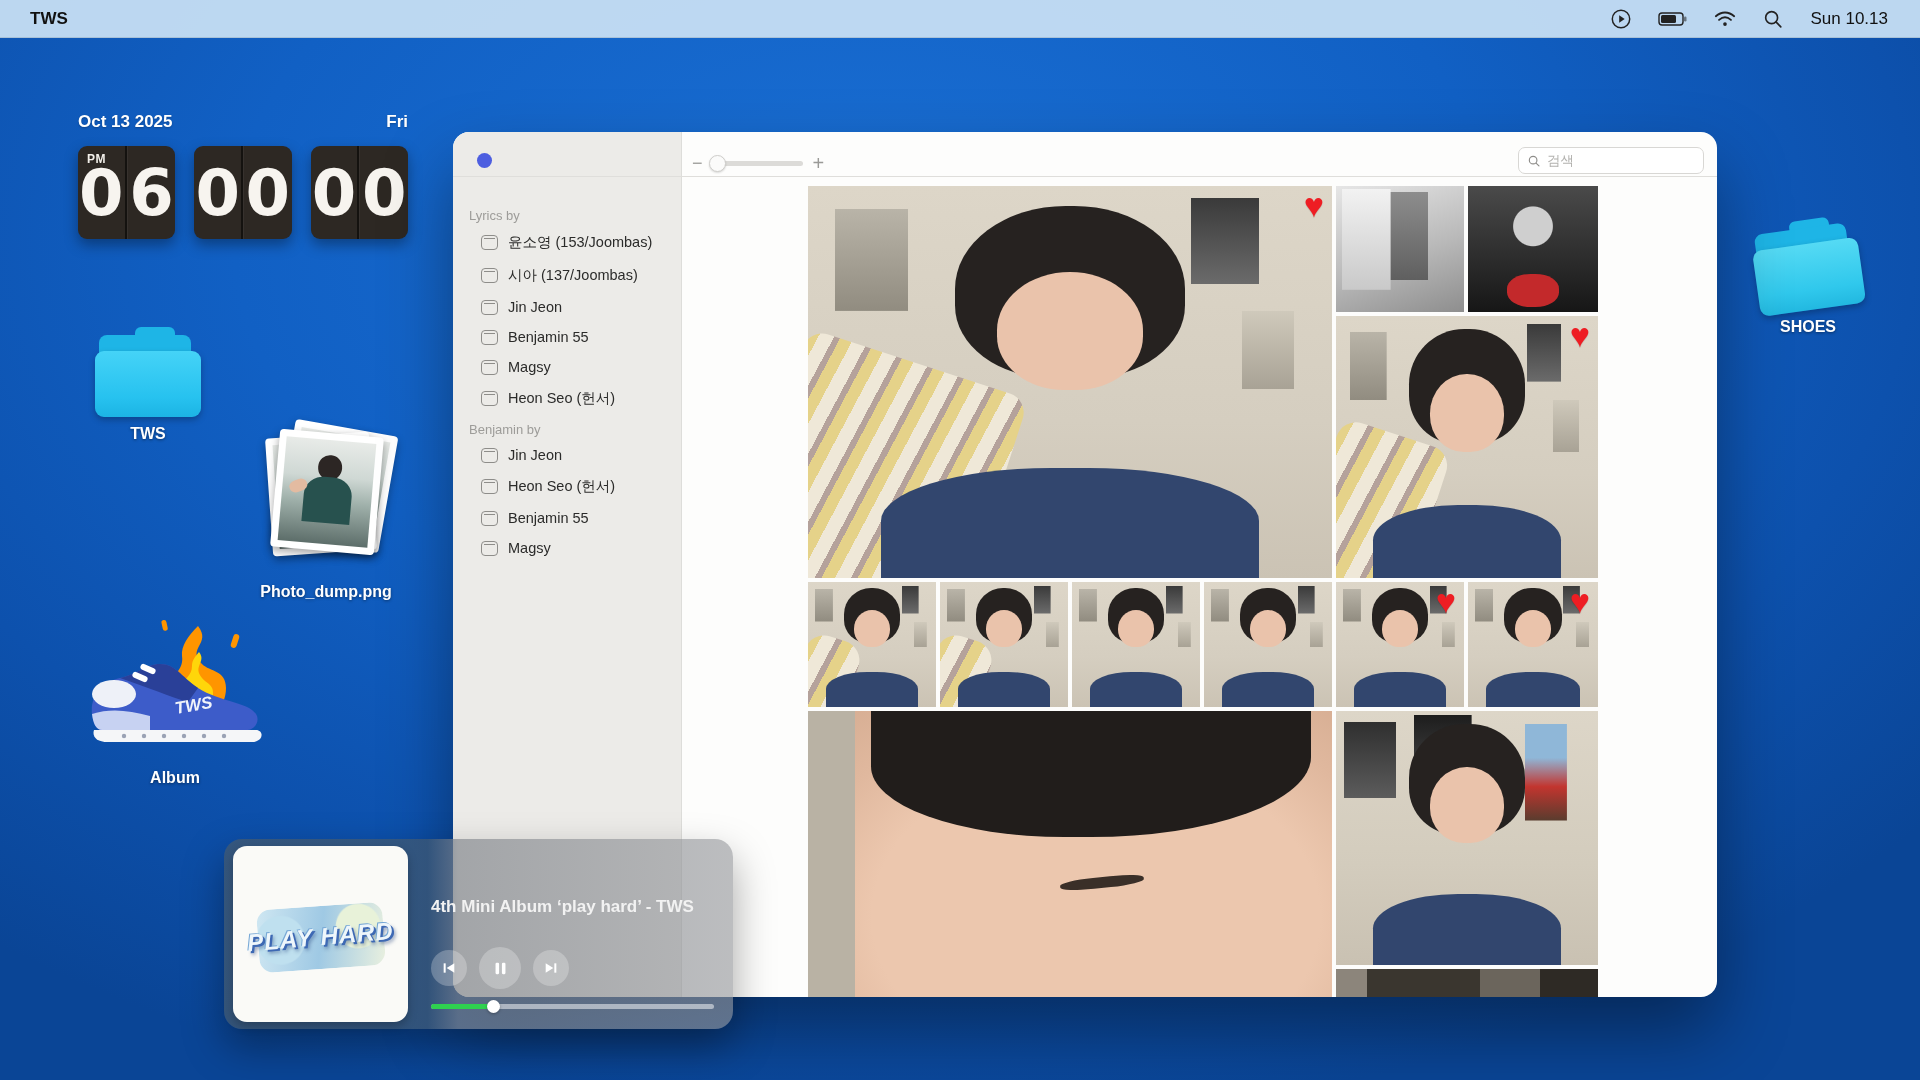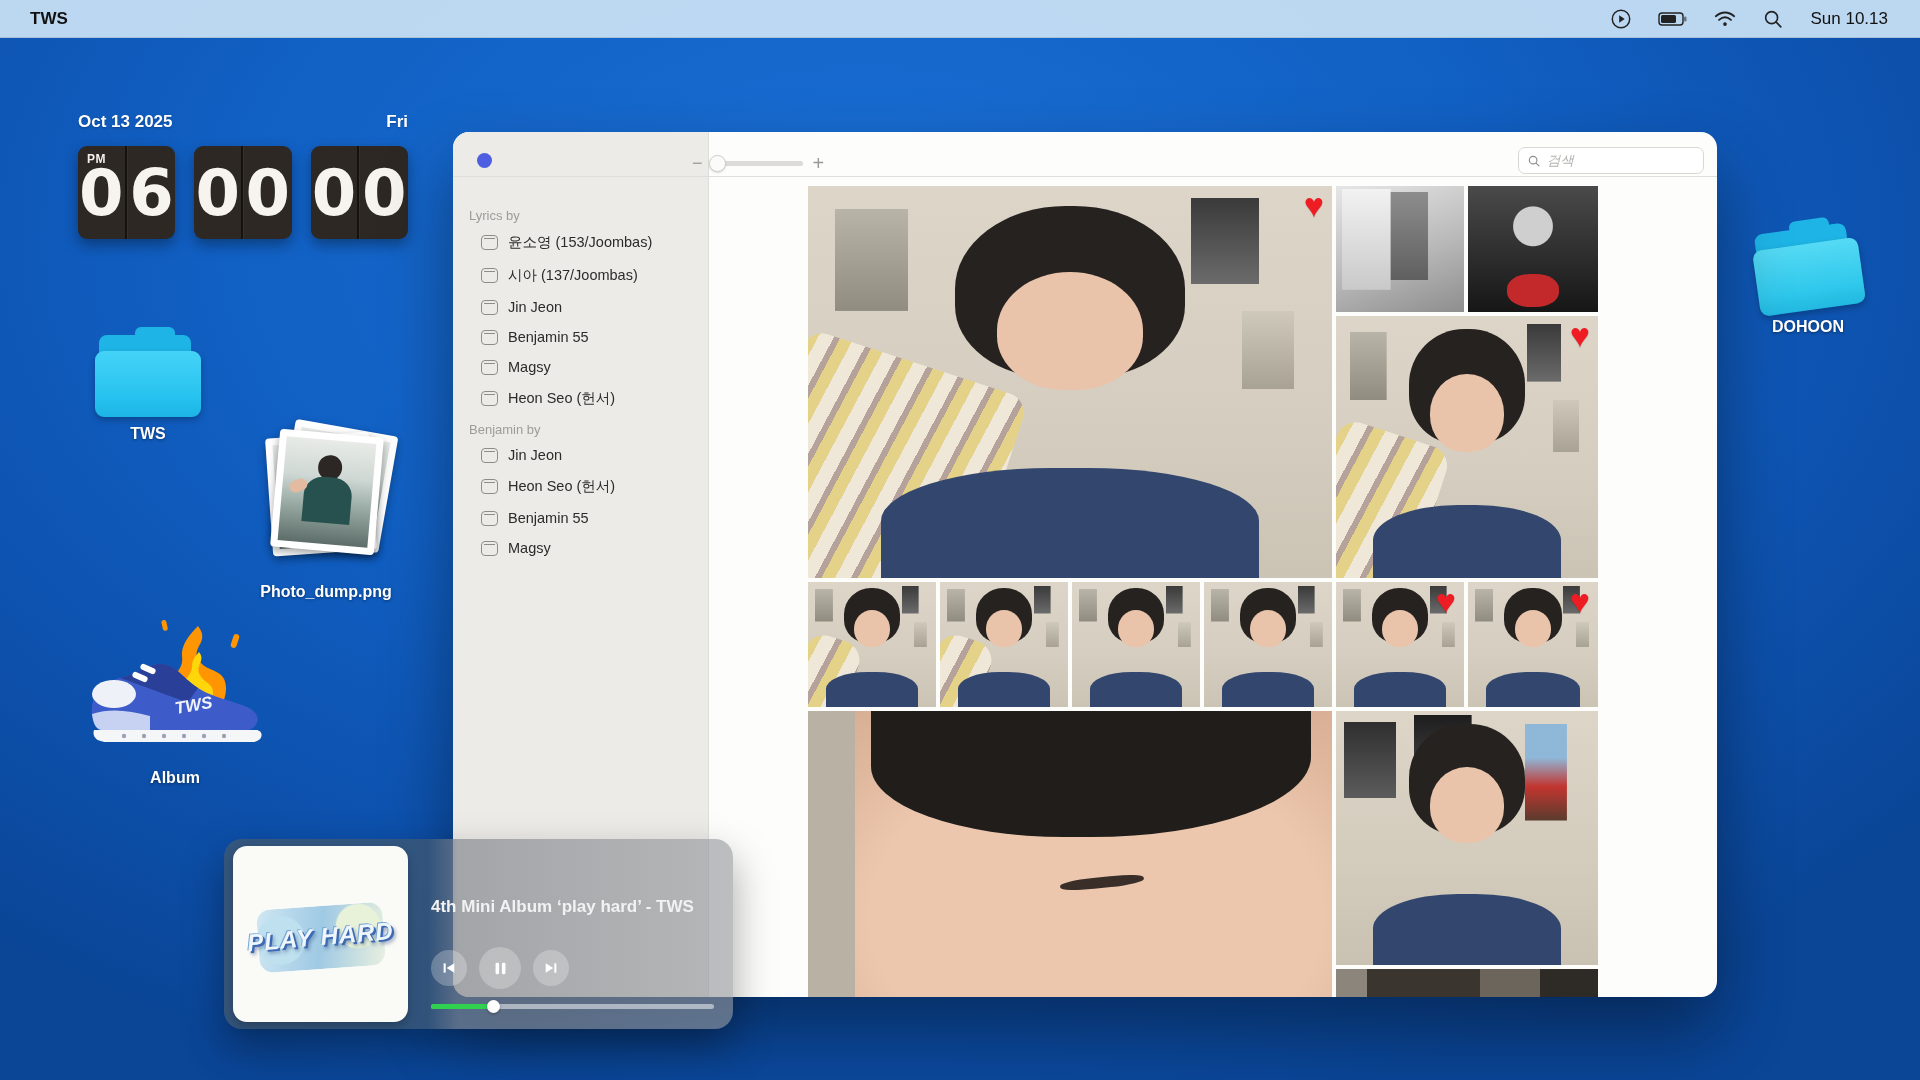--- a/index.html
+++ b/index.html
@@ -124,7 +124,6 @@
   .searchbox input {
     border:none; outline:none; width:100%; font-size:13.5px; color:#333; background:transparent;
     font-family:"Liberation Sans","DejaVu Sans",sans-serif;
-    font-style:italic;
   }
   .searchbox input::placeholder { color:#b3b2af; }
 

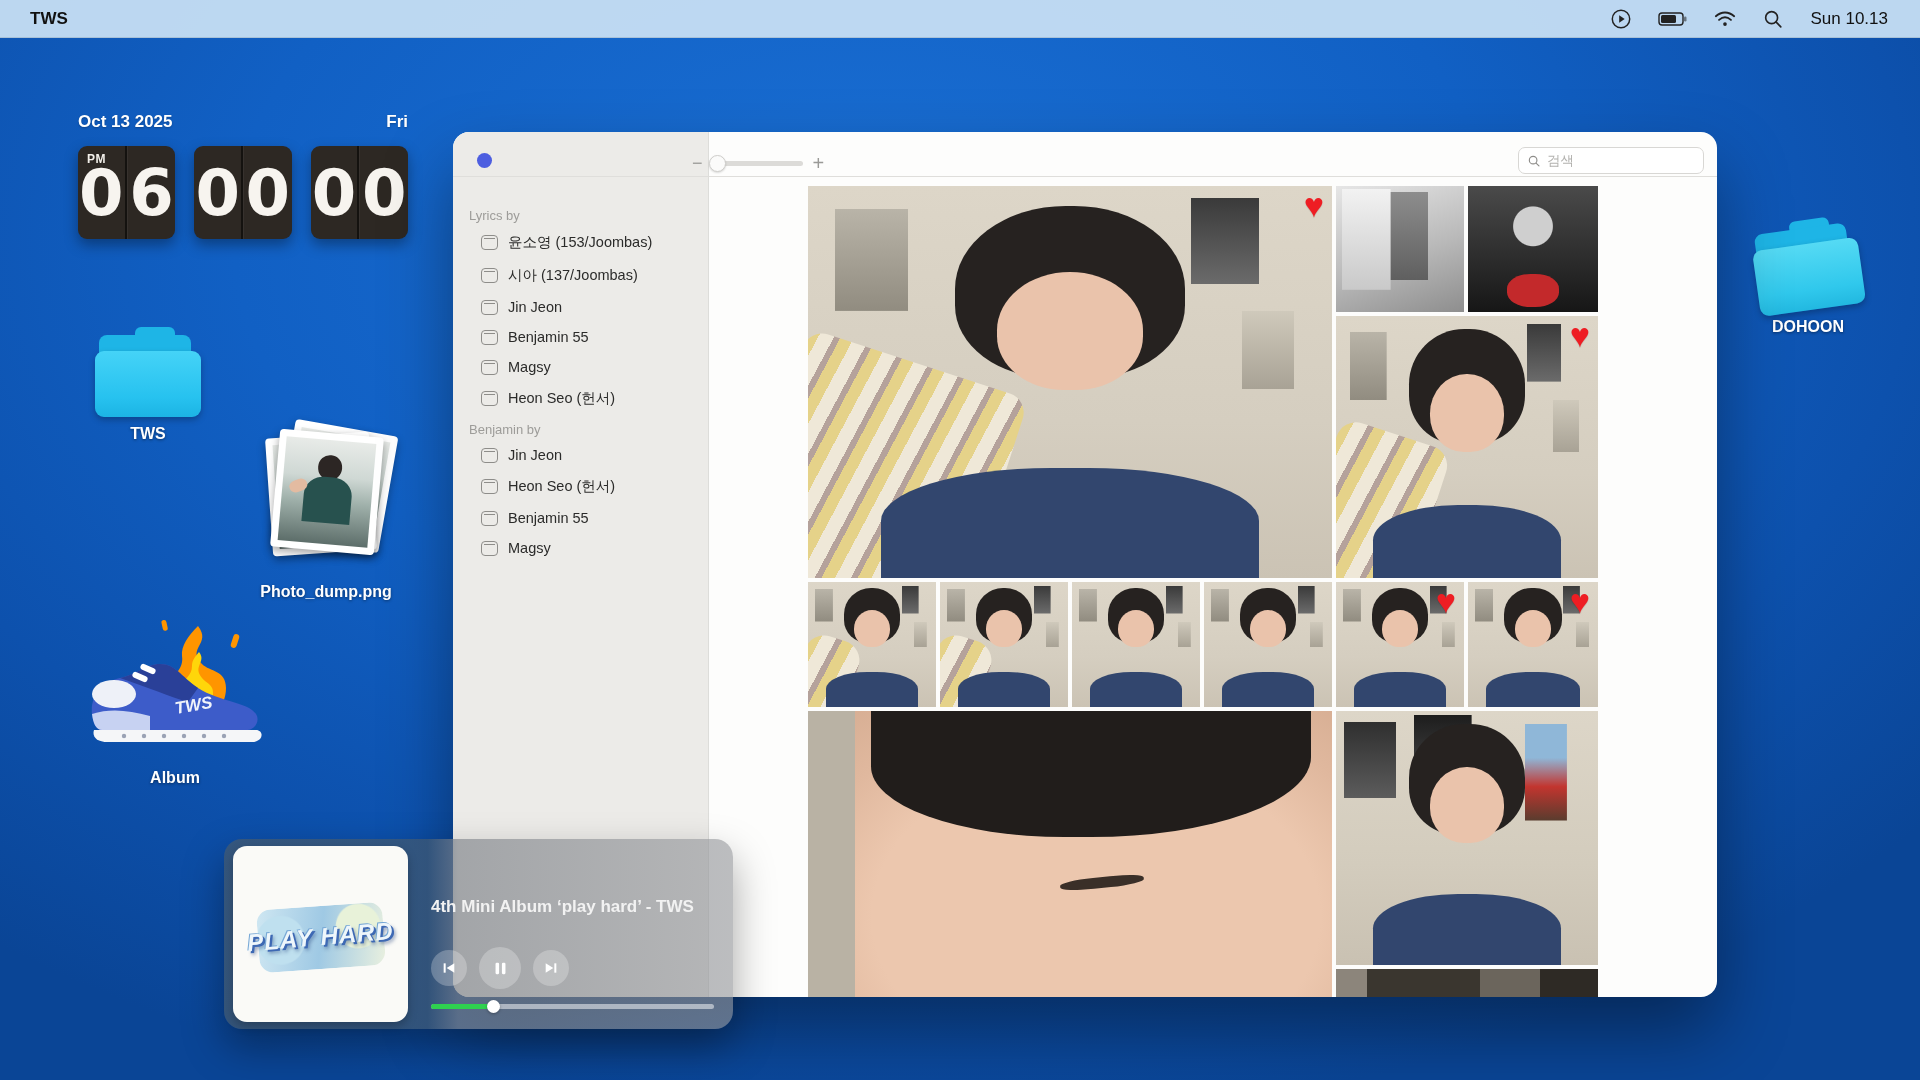--- a/index.html
+++ b/index.html
@@ -88,7 +88,7 @@
     box-shadow:0 35px 70px rgba(0,0,0,0.40);
   }
   .pwindow .sidebar {
-    position:absolute; left:0; top:0; width:256px; height:100%;
+    position:absolute; left:0; top:0; width:229px; height:100%;
     background:#ecebe8; border-right:1px solid #ddddda;
   }
   .win-dot { position:absolute; left:24px; top:21px; width:15px; height:15px; border-radius:50%; background:#4d5ee0; }

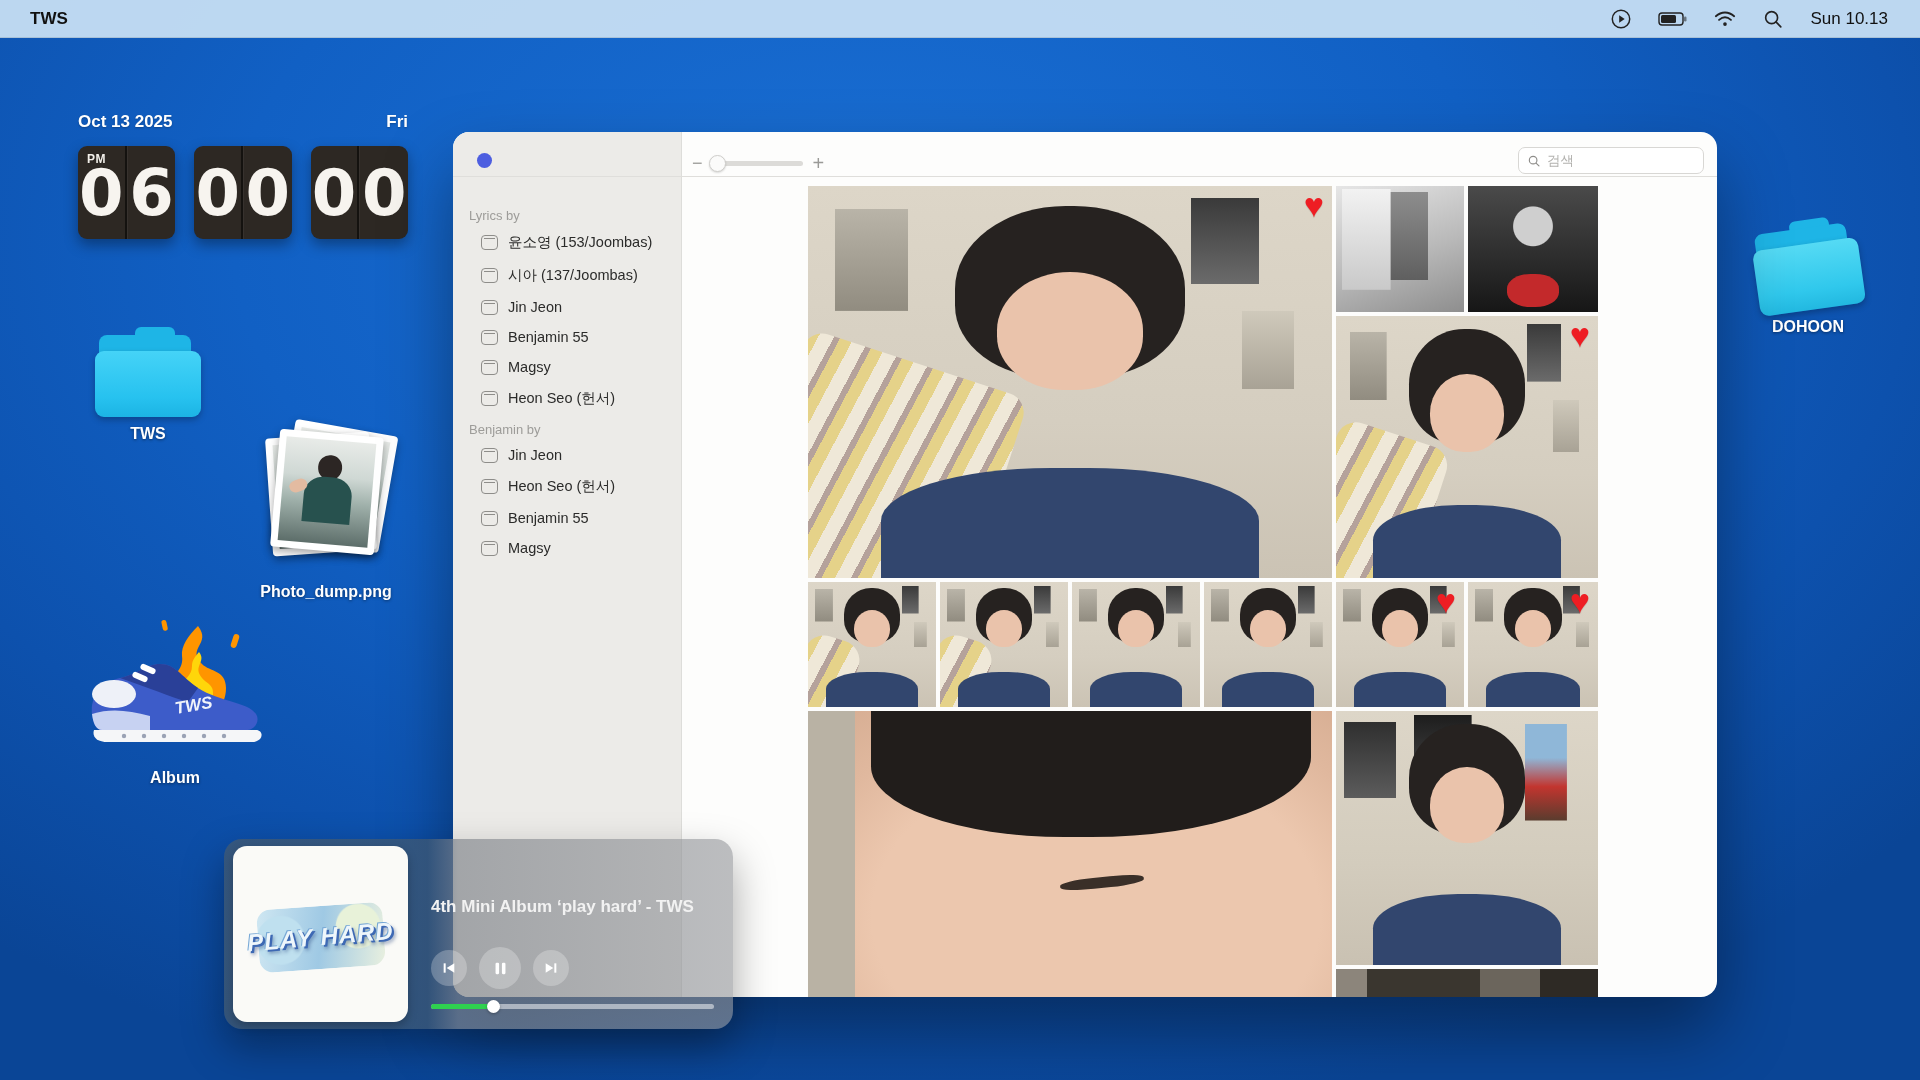--- a/index.html
+++ b/index.html
@@ -345,7 +345,7 @@
         <div class="front"></div>
     </div>
   </div>
-  <span class="dlabel">DOHOON</span>
+  <span class="dlabel">SHOES</span>
 </div>
 
 <div class="pwindow">

